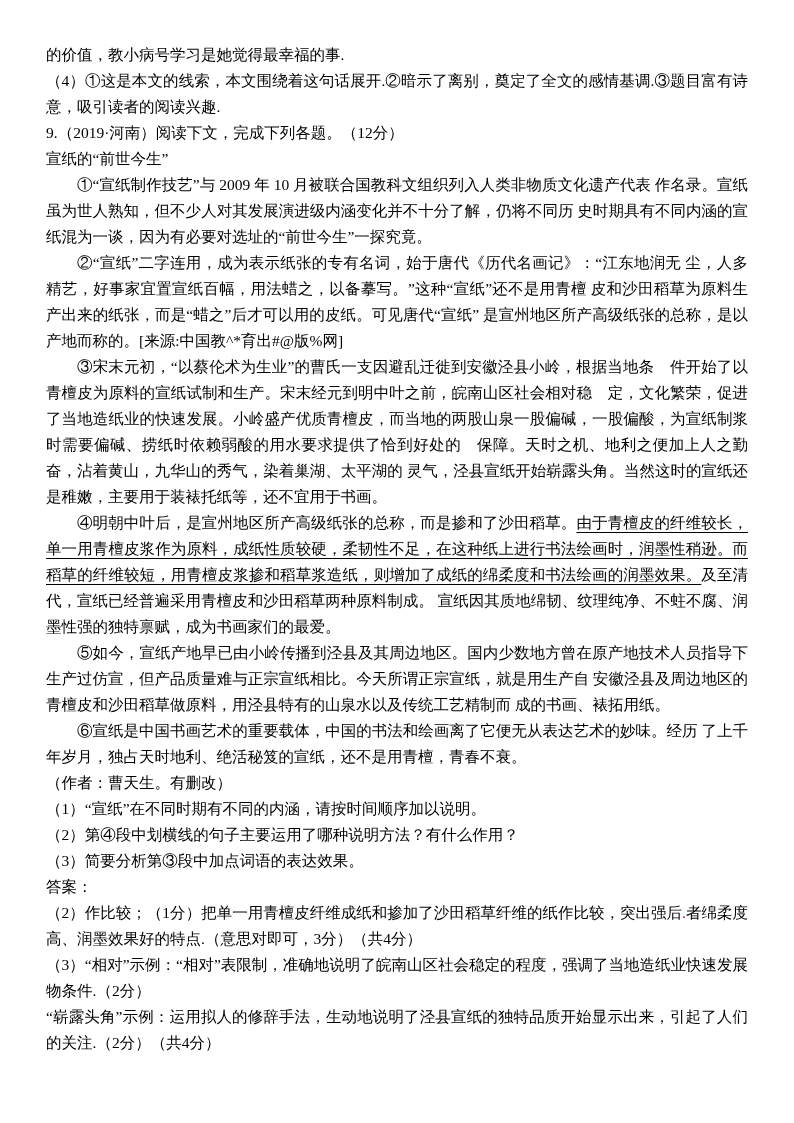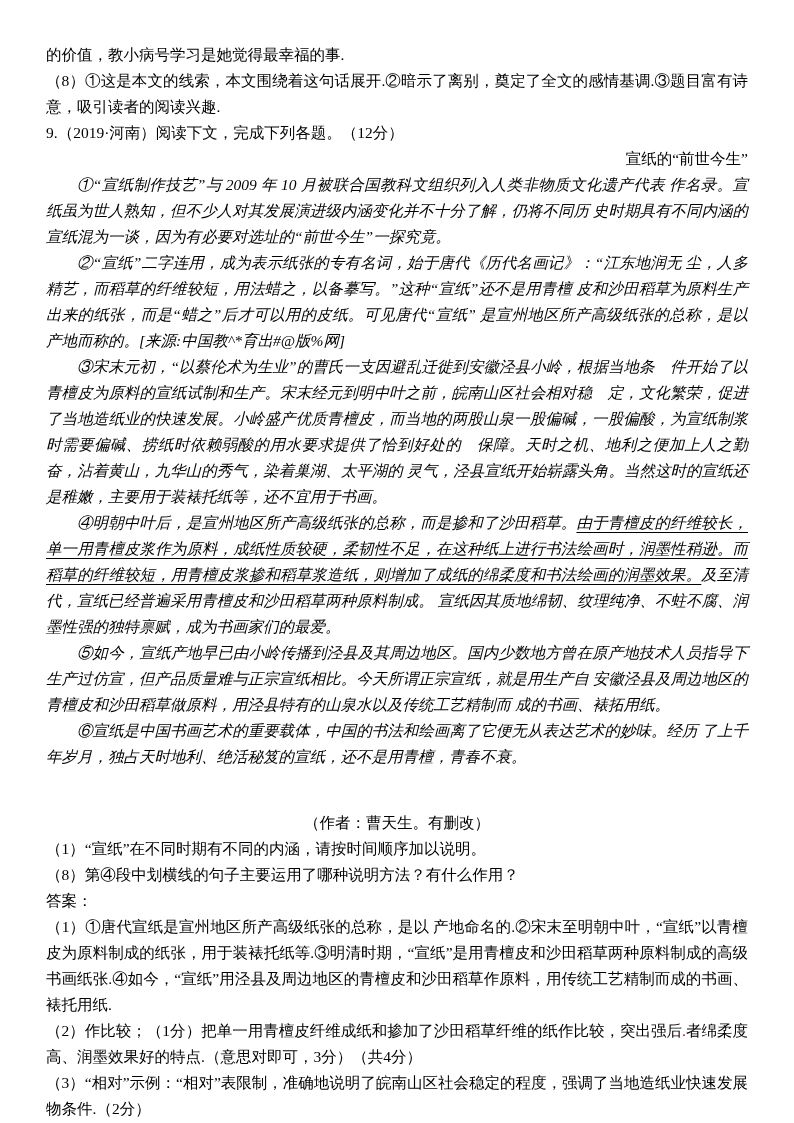--- a/index.html
+++ b/index.html
@@ -49,7 +49,7 @@
 <div class="page">
   <div class="doc-body" id="doc">
       <p class="block"><span>的价值，教小病号学习是她觉得最幸福的事.</span></p>
-      <p class="block"><span>（8）①这是本文的线索，本文围绕着这句话展开.②暗示了离别，奠定了全文的感情基调.③题目富有诗意，吸引读者的阅读兴趣.</span></p>
+      <p class="block"><span>（4）①这是本文的线索，本文围绕着这句话展开.②暗示了离别，奠定了全文的感情基调.③题目富有诗意，吸引读者的阅读兴趣.</span></p>
       <p class="block"><span>9.（2019·河南）阅读下文，完成下列各题。（12分）</span></p>
       <p class="block center"><span>宣纸的“前世今生”</span></p>
       <p class="block indent"><span>①“宣纸制作技艺”与 2009 年 10 月被联合国教科文组织列入人类非物质文化遗产代表 作名录。宣纸虽为世人熟知，但不少人对其发展演进级内涵变化并不十分了解，仍将不同历 史时期具有不同内涵的宣纸混为一谈，因为有必要对选址的“前世今生”一探究竟。</span></p>

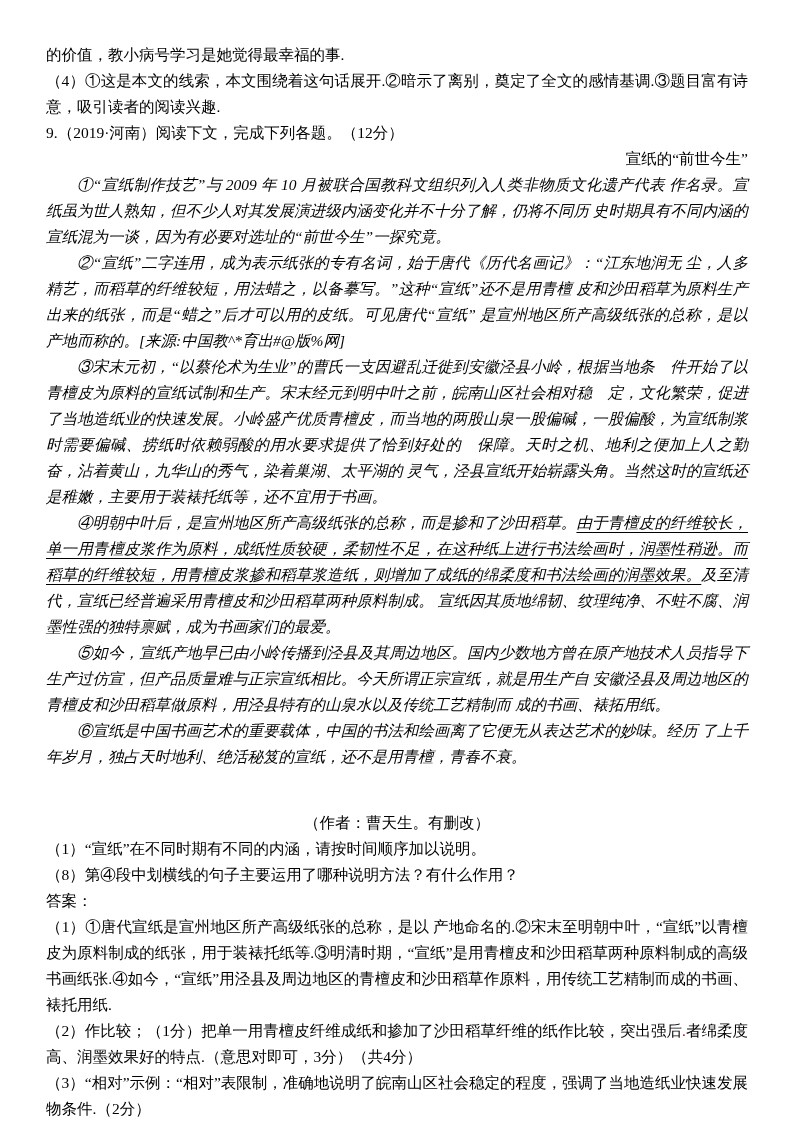--- a/index.html
+++ b/index.html
@@ -27,7 +27,7 @@
     word-break: break-all;
   }
   .doc-body p.center {
-    text-align: right;
+    text-align: left;
   }
   .doc-body p.right {
     text-align: center;

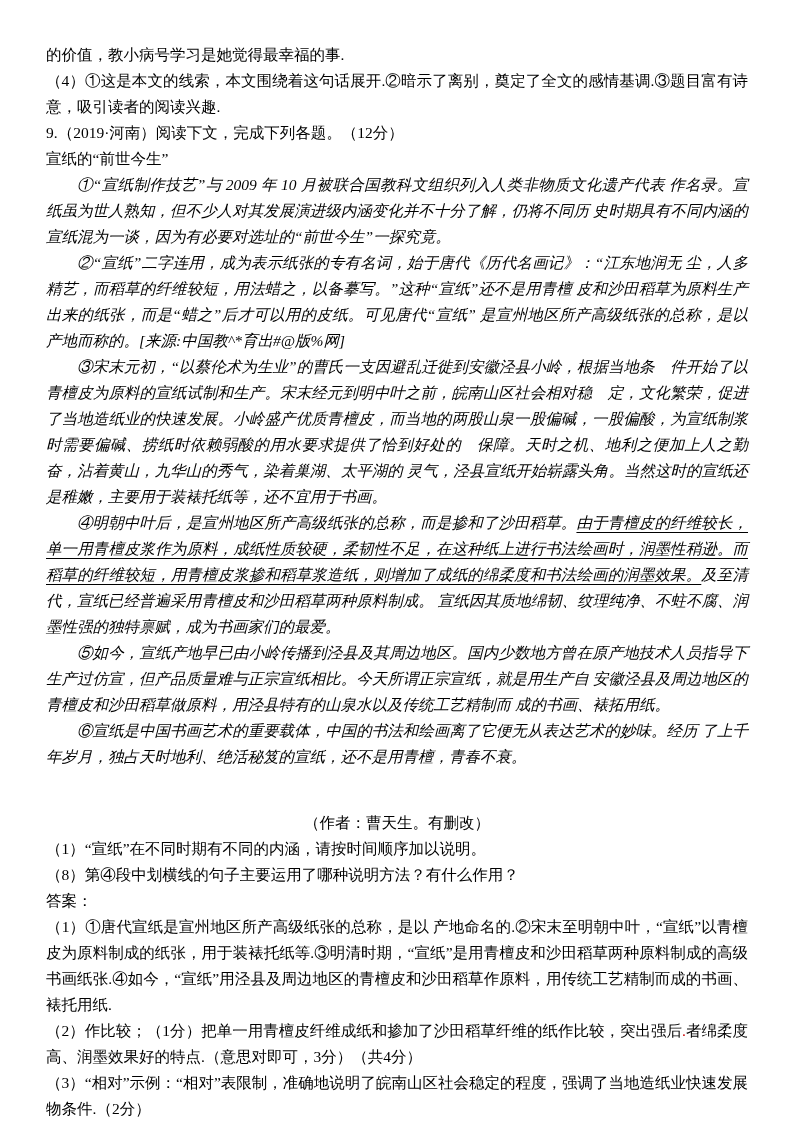--- a/index.html
+++ b/index.html
@@ -35,7 +35,6 @@
   }
   .doc-body p.indent {
     text-indent: 2em;
-    font-style: italic;
   }
   .doc-body span.u {
     text-decoration: underline;

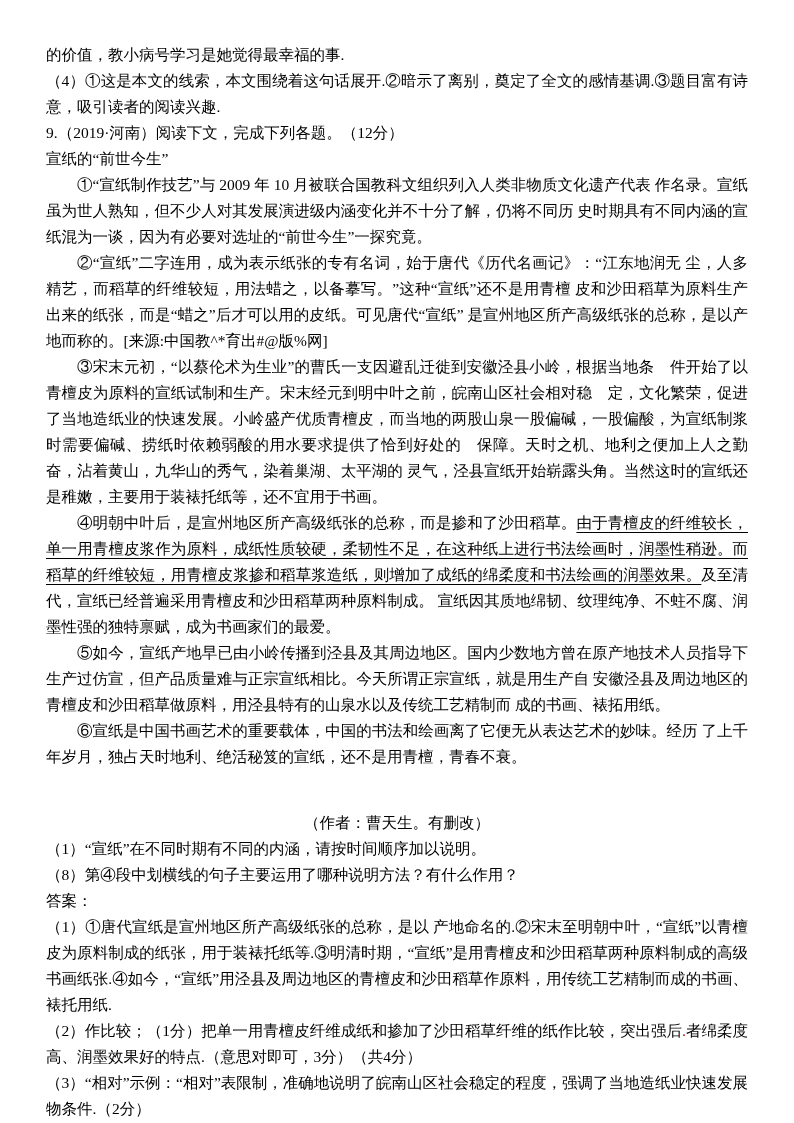--- a/index.html
+++ b/index.html
@@ -52,7 +52,7 @@
       <p class="block"><span>9.（2019·河南）阅读下文，完成下列各题。（12分）</span></p>
       <p class="block center"><span>宣纸的“前世今生”</span></p>
       <p class="block indent"><span>①“宣纸制作技艺”与 2009 年 10 月被联合国教科文组织列入人类非物质文化遗产代表 作名录。宣纸虽为世人熟知，但不少人对其发展演进级内涵变化并不十分了解，仍将不同历 史时期具有不同内涵的宣纸混为一谈，因为有必要对选址的“前世今生”一探究竟。</span></p>
-      <p class="block indent"><span>②“宣纸”二字连用，成为表示纸张的专有名词，始于唐代《历代名画记》：“江东地润无 尘，人多精艺，而稻草的纤维较短，用法蜡之，以备摹写。”这种“宣纸”还不是用青檀 皮和沙田稻草为原料生产出来的纸张，而是“蜡之”后才可以用的皮纸。可见唐代“宣纸” 是宣州地区所产高级纸张的总称，是以产地而称的。[来源:中国教^*育出#@版%网]</span></p>
+      <p class="block indent"><span>②“宣纸”二字连用，成为表示纸张的专有名词，始于唐代《历代名画记》：“江东地润无 尘，人多精艺，好事家宜置宣纸百幅，用法蜡之，以备摹写。”这种“宣纸”还不是用青檀 皮和沙田稻草为原料生产出来的纸张，而是“蜡之”后才可以用的皮纸。可见唐代“宣纸” 是宣州地区所产高级纸张的总称，是以产地而称的。[来源:中国教^*育出#@版%网]</span></p>
       <p class="block indent"><span>③宋末元初，“以蔡伦术为生业”的曹氏一支因避乱迁徙到安徽泾县小岭，根据当地条　件开始了以青檀皮为原料的宣纸试制和生产。宋末经元到明中叶之前，皖南山区社会相对稳　定，文化繁荣，促进了当地造纸业的快速发展。小岭盛产优质青檀皮，而当地的两股山泉一股偏碱，一股偏酸，为宣纸制浆时需要偏碱、捞纸时依赖弱酸的用水要求提供了恰到好处的　保障。天时之机、地利之便加上人之勤奋，沾着黄山，九华山的秀气，染着巢湖、太平湖的 灵气，泾县宣纸开始崭露头角。当然这时的宣纸还是稚嫩，主要用于装裱托纸等，还不宜用于书画。</span></p>
       <p class="block indent"><span>④明朝中叶后，是宣州地区所产高级纸张的总称，而是掺和了沙田稻草。</span><span class="u">由于青檀皮的纤维较长，单一用青檀皮浆作为原料，成纸性质较硬，柔韧性不足，在这种纸上进行书法绘画时，润墨性稍逊。而稻草的纤维较短，用青檀皮浆掺和稻草浆造纸，则增加了成纸的绵柔度和书法绘画的润墨效果。</span><span>及至清代，宣纸已经普遍采用青檀皮和沙田稻草两种原料制成。 宣纸因其质地绵韧、纹理纯净、不蛀不腐、润墨性强的独特禀赋，成为书画家们的最爱。</span></p>
       <p class="block indent"><span>⑤如今，宣纸产地早已由小岭传播到泾县及其周边地区。国内少数地方曾在原产地技术人员指导下生产过仿宣，但产品质量难与正宗宣纸相比。今天所谓正宗宣纸，就是用生产自 安徽泾县及周边地区的青檀皮和沙田稻草做原料，用泾县特有的山泉水以及传统工艺精制而 成的书画、裱拓用纸。</span></p>

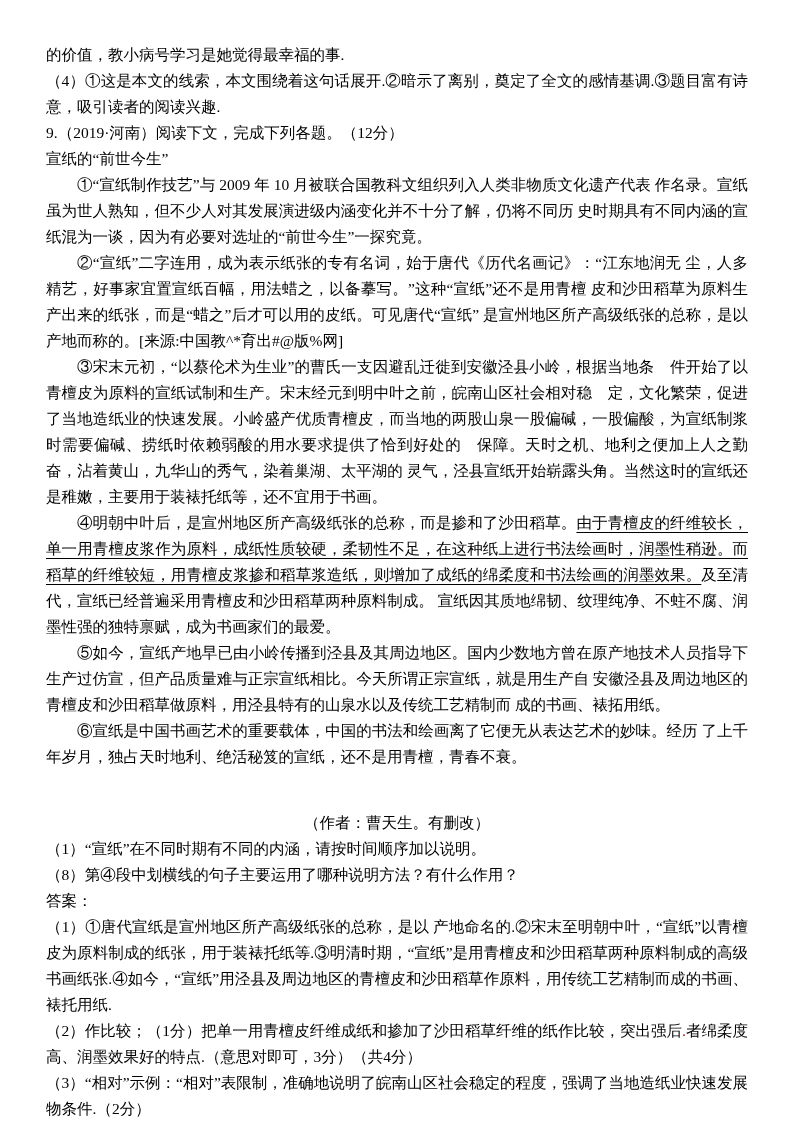--- a/index.html
+++ b/index.html
@@ -30,8 +30,7 @@
     text-align: left;
   }
   .doc-body p.right {
-    text-align: center;
-    margin-top: 40px;
+    text-align: left;
   }
   .doc-body p.indent {
     text-indent: 2em;

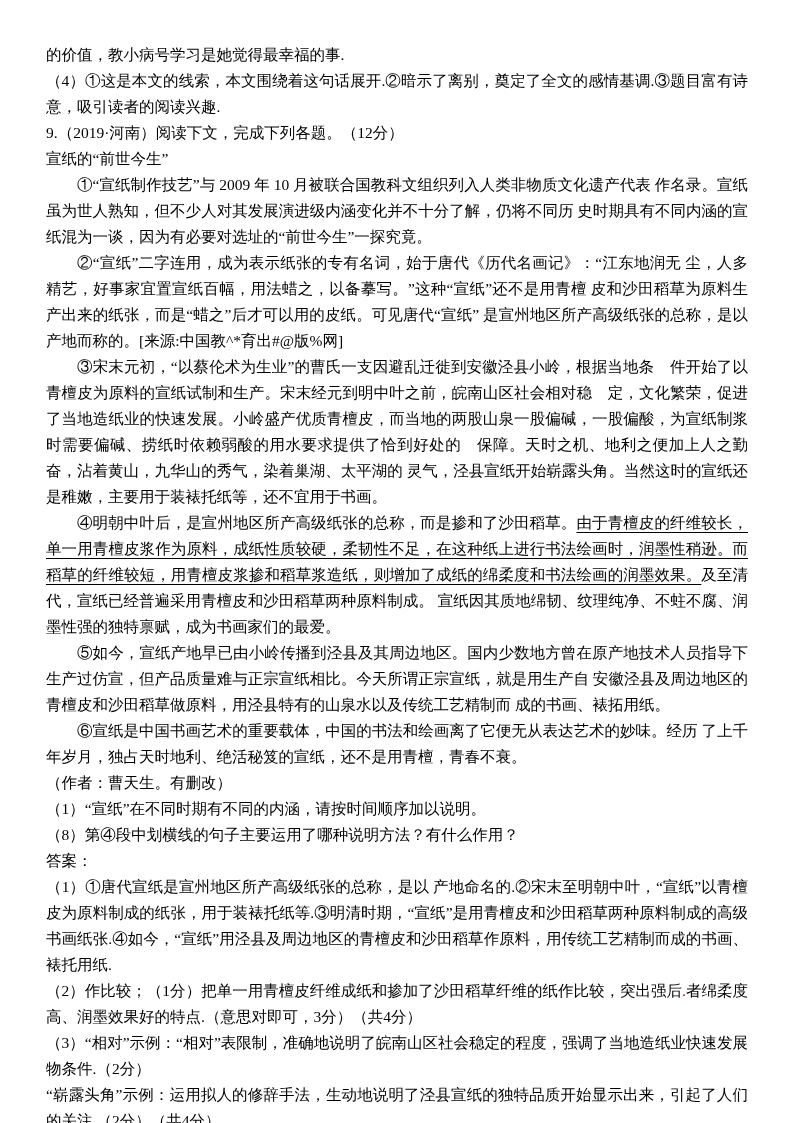--- a/index.html
+++ b/index.html
@@ -58,7 +58,7 @@
       <p class="block indent"><span>⑥宣纸是中国书画艺术的重要载体，中国的书法和绘画离了它便无从表达艺术的妙味。经历 了上千年岁月，独占天时地利、绝活秘笈的宣纸，还不是用青檀，青春不衰。</span></p>
       <p class="block right"><span>（作者：曹天生。有删改）</span></p>
       <p class="block"><span>（1）“宣纸”在不同时期有不同的内涵，请按时间顺序加以说明。</span></p>
-      <p class="block"><span>（8）第④段中划横线的句子主要运用了哪种说明方法？有什么作用？</span></p>
+      <p class="block"><span>（2）第④段中划横线的句子主要运用了哪种说明方法？有什么作用？</span></p>
       <p class="block"><span>答案：</span></p>
       <p class="block"><span>（1）①唐代宣纸是宣州地区所产高级纸张的总称，是以 产地命名的.②宋末至明朝中叶，“宣纸”以青檀皮为原料制成的纸张，用于装裱托纸等.③明清时期，“宣纸”是用青檀皮和沙田稻草两种原料制成的高级书画纸张.④如今，“宣纸”用泾县及周边地区的青檀皮和沙田稻草作原料，用传统工艺精制而成的书画、裱托用纸.</span></p>
       <p class="block"><span>（2）作比较；（1分）把单一用青檀皮纤维成纸和掺加了沙田稻草纤维的纸作比较，突出强后</span><span style="color: rgb(204, 0, 0);">.</span><span>者绵柔度高、润墨效果好的特点.（意思对即可，3分）（共4分）</span></p>

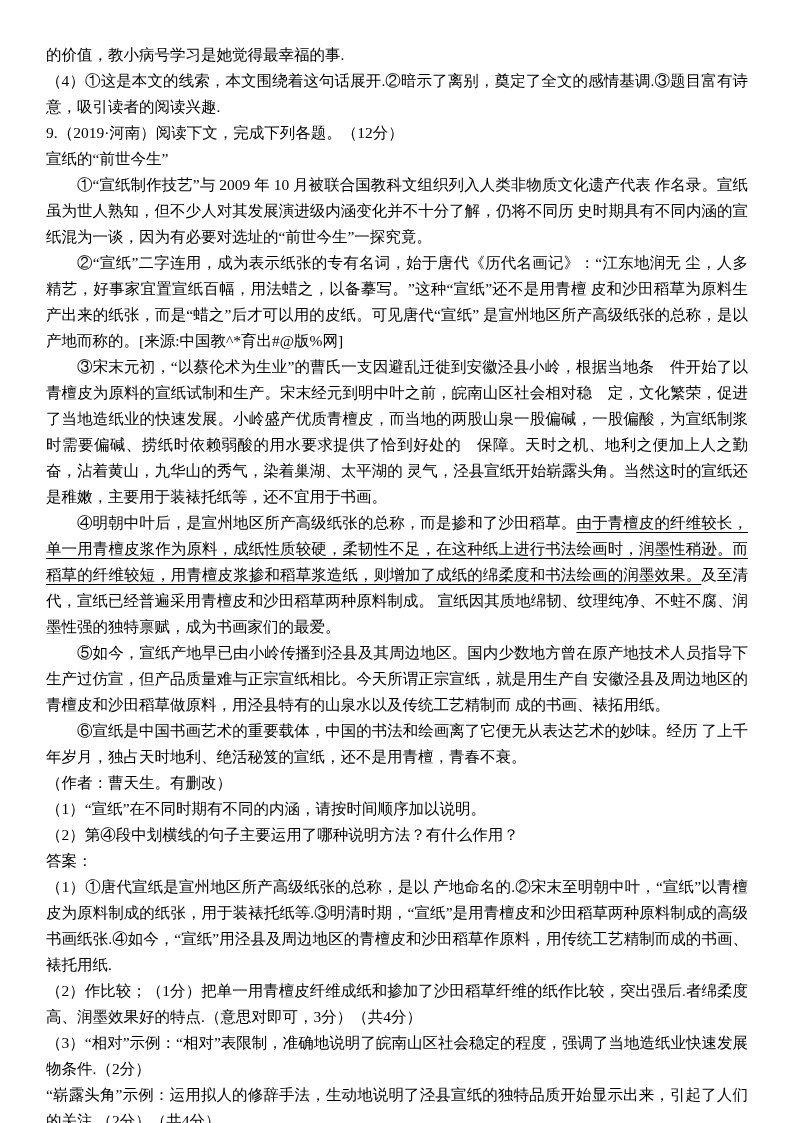--- a/index.html
+++ b/index.html
@@ -59,6 +59,7 @@
       <p class="block right"><span>（作者：曹天生。有删改）</span></p>
       <p class="block"><span>（1）“宣纸”在不同时期有不同的内涵，请按时间顺序加以说明。</span></p>
       <p class="block"><span>（2）第④段中划横线的句子主要运用了哪种说明方法？有什么作用？</span></p>
+      <p class="block"><span>（3）简要分析第③段中加点词语的表达效果。</span></p>
       <p class="block"><span>答案：</span></p>
       <p class="block"><span>（1）①唐代宣纸是宣州地区所产高级纸张的总称，是以 产地命名的.②宋末至明朝中叶，“宣纸”以青檀皮为原料制成的纸张，用于装裱托纸等.③明清时期，“宣纸”是用青檀皮和沙田稻草两种原料制成的高级书画纸张.④如今，“宣纸”用泾县及周边地区的青檀皮和沙田稻草作原料，用传统工艺精制而成的书画、裱托用纸.</span></p>
       <p class="block"><span>（2）作比较；（1分）把单一用青檀皮纤维成纸和掺加了沙田稻草纤维的纸作比较，突出强后</span><span style="color: rgb(204, 0, 0);">.</span><span>者绵柔度高、润墨效果好的特点.（意思对即可，3分）（共4分）</span></p>

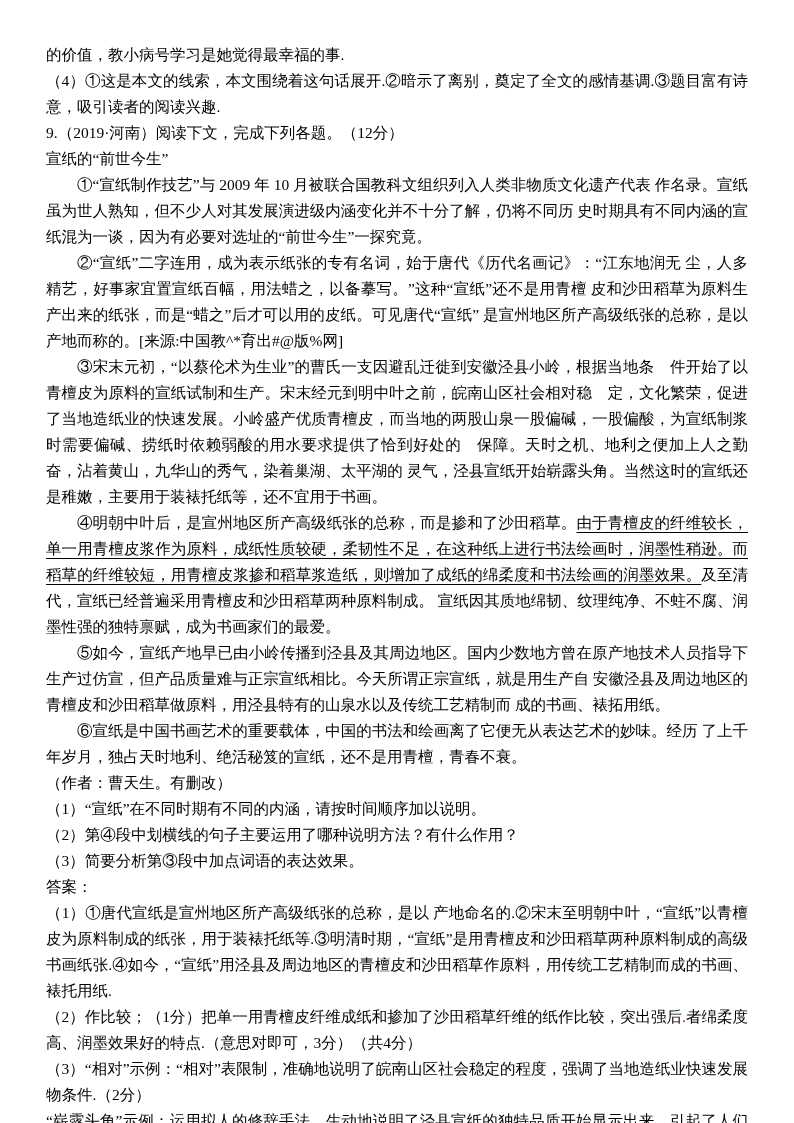--- a/index.html
+++ b/index.html
@@ -61,7 +61,6 @@
       <p class="block"><span>（2）第④段中划横线的句子主要运用了哪种说明方法？有什么作用？</span></p>
       <p class="block"><span>（3）简要分析第③段中加点词语的表达效果。</span></p>
       <p class="block"><span>答案：</span></p>
-      <p class="block"><span>（1）①唐代宣纸是宣州地区所产高级纸张的总称，是以 产地命名的.②宋末至明朝中叶，“宣纸”以青檀皮为原料制成的纸张，用于装裱托纸等.③明清时期，“宣纸”是用青檀皮和沙田稻草两种原料制成的高级书画纸张.④如今，“宣纸”用泾县及周边地区的青檀皮和沙田稻草作原料，用传统工艺精制而成的书画、裱托用纸.</span></p>
       <p class="block"><span>（2）作比较；（1分）把单一用青檀皮纤维成纸和掺加了沙田稻草纤维的纸作比较，突出强后</span><span style="color: rgb(204, 0, 0);">.</span><span>者绵柔度高、润墨效果好的特点.（意思对即可，3分）（共4分）</span></p>
       <p class="block"><span>（3）“相对”示例：“相对”表限制，准确地说明了皖南山区社会稳定的程度，强调了当地造纸业快速发展物条件.（2分）</span></p>
       <p class="block"><span>“崭露头角”示例：运用拟人的修辞手法，生动地说明了泾县宣纸的独特品质开始显示出来，引起了人们的关注.（2分）（共4分）</span></p>

